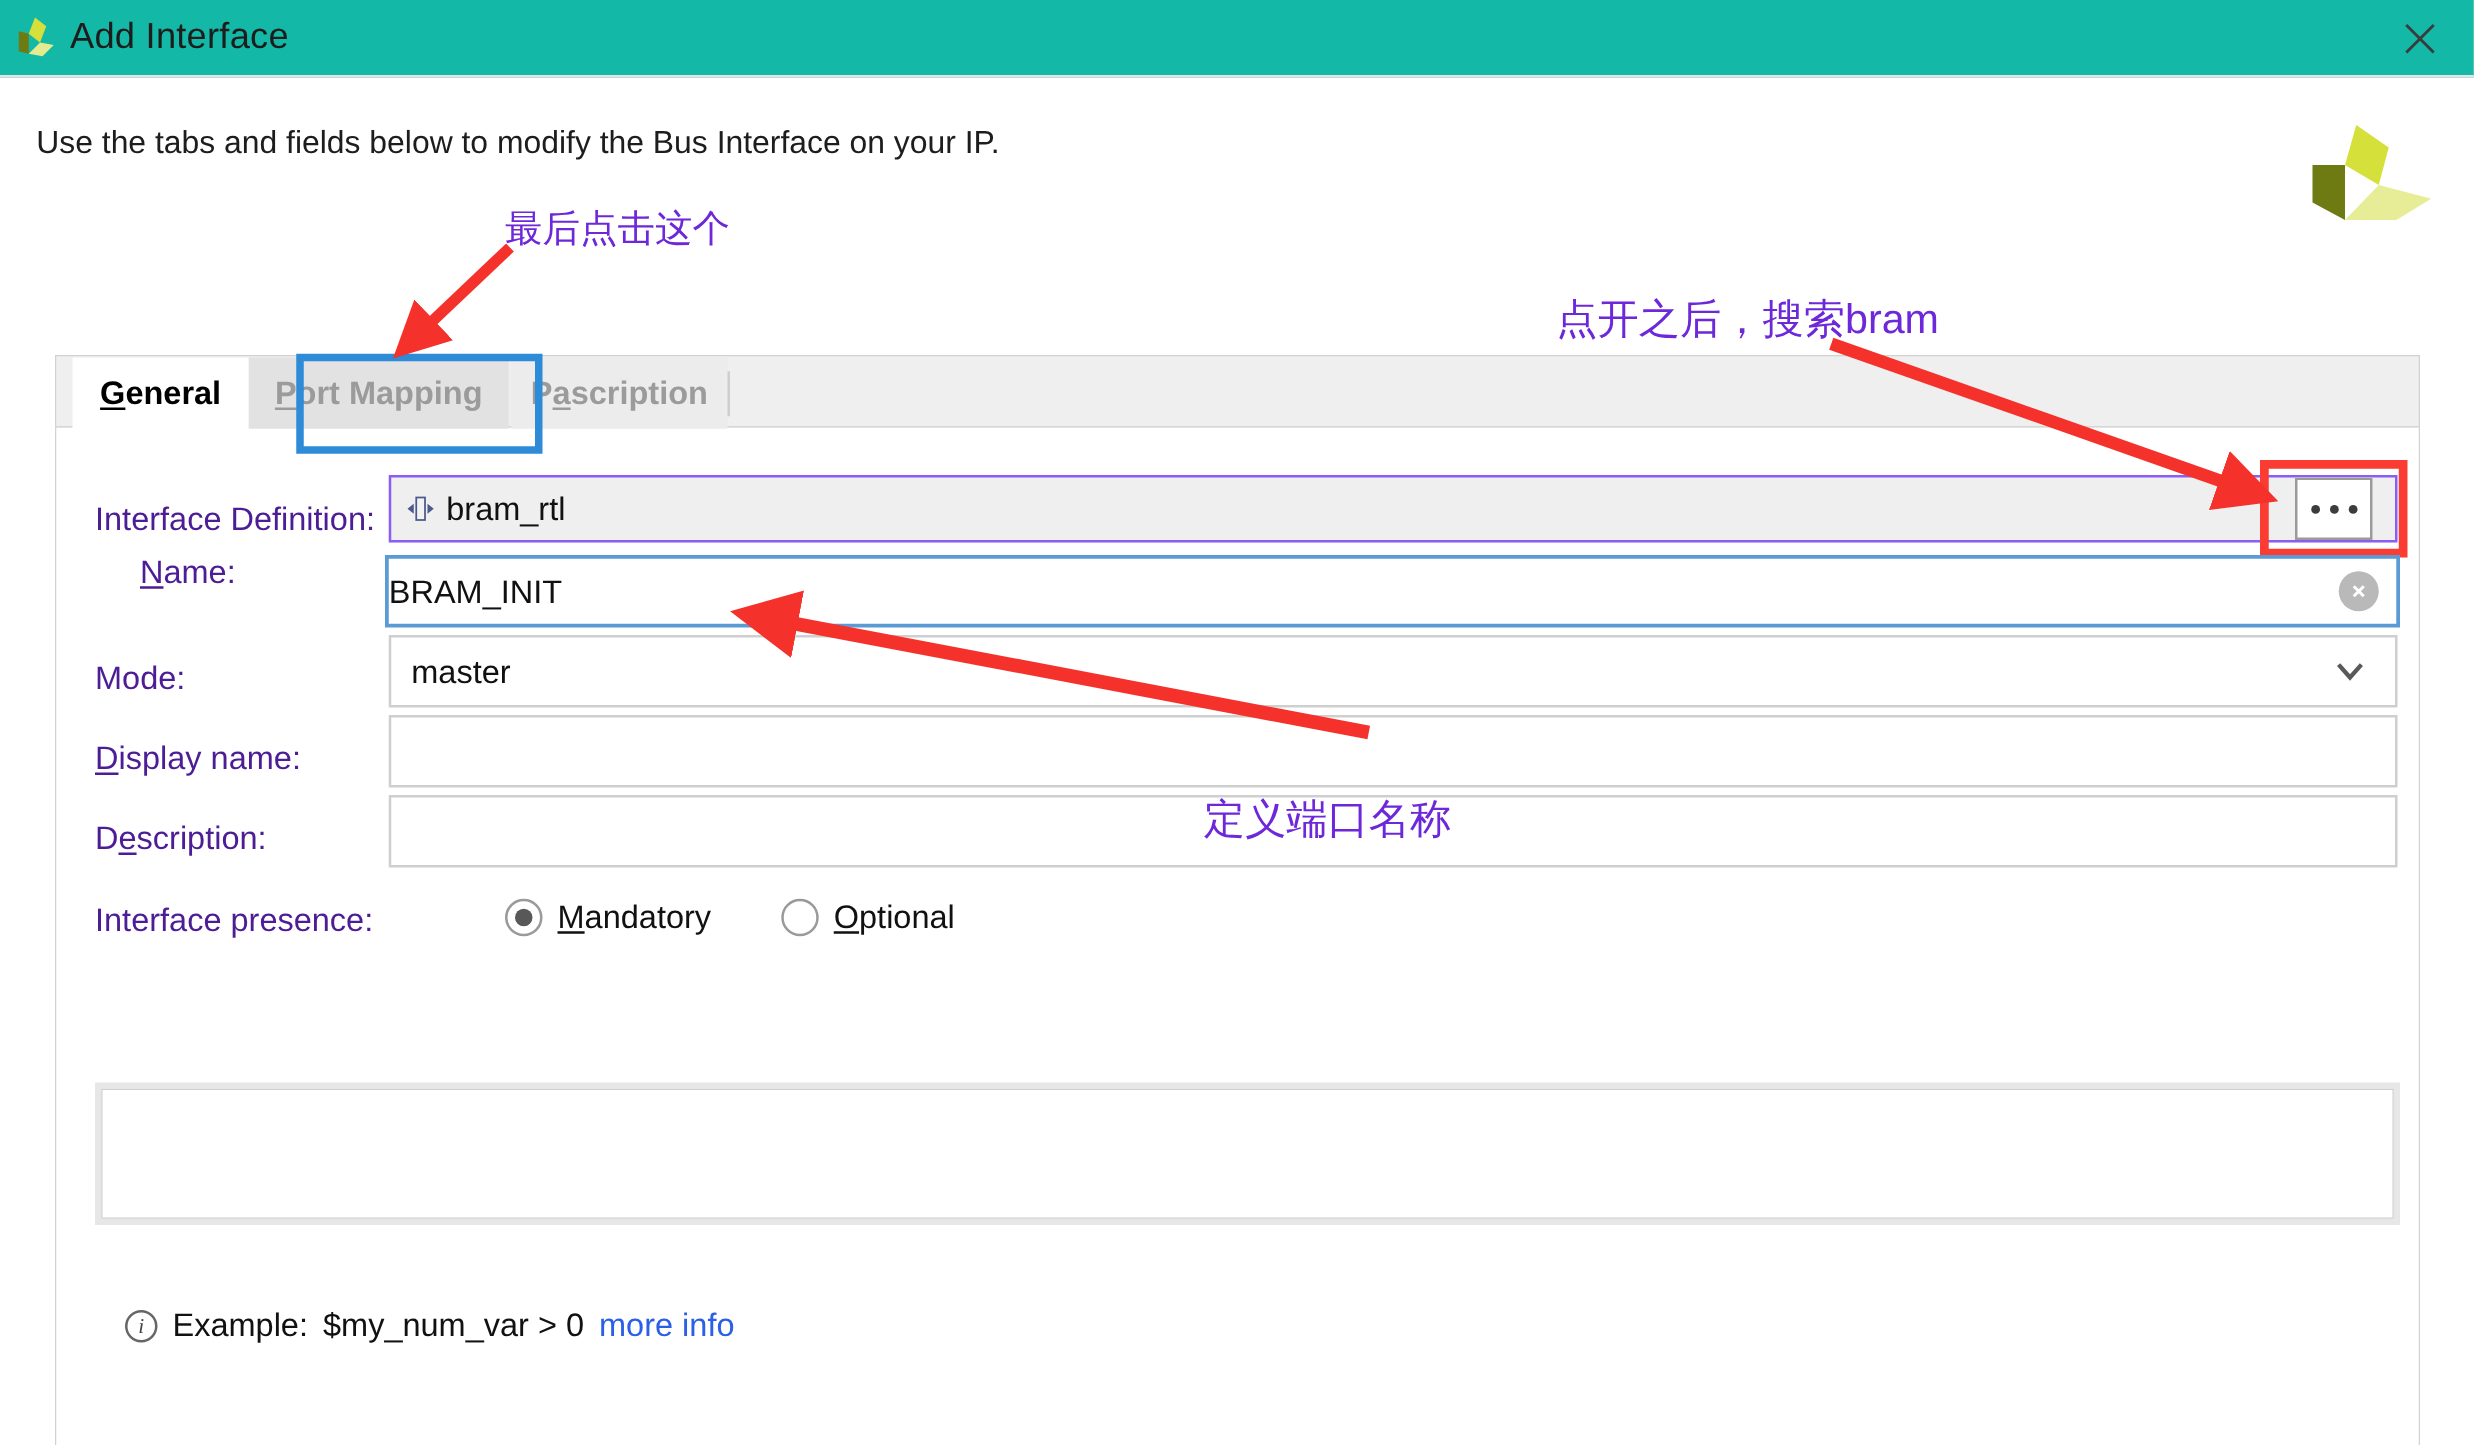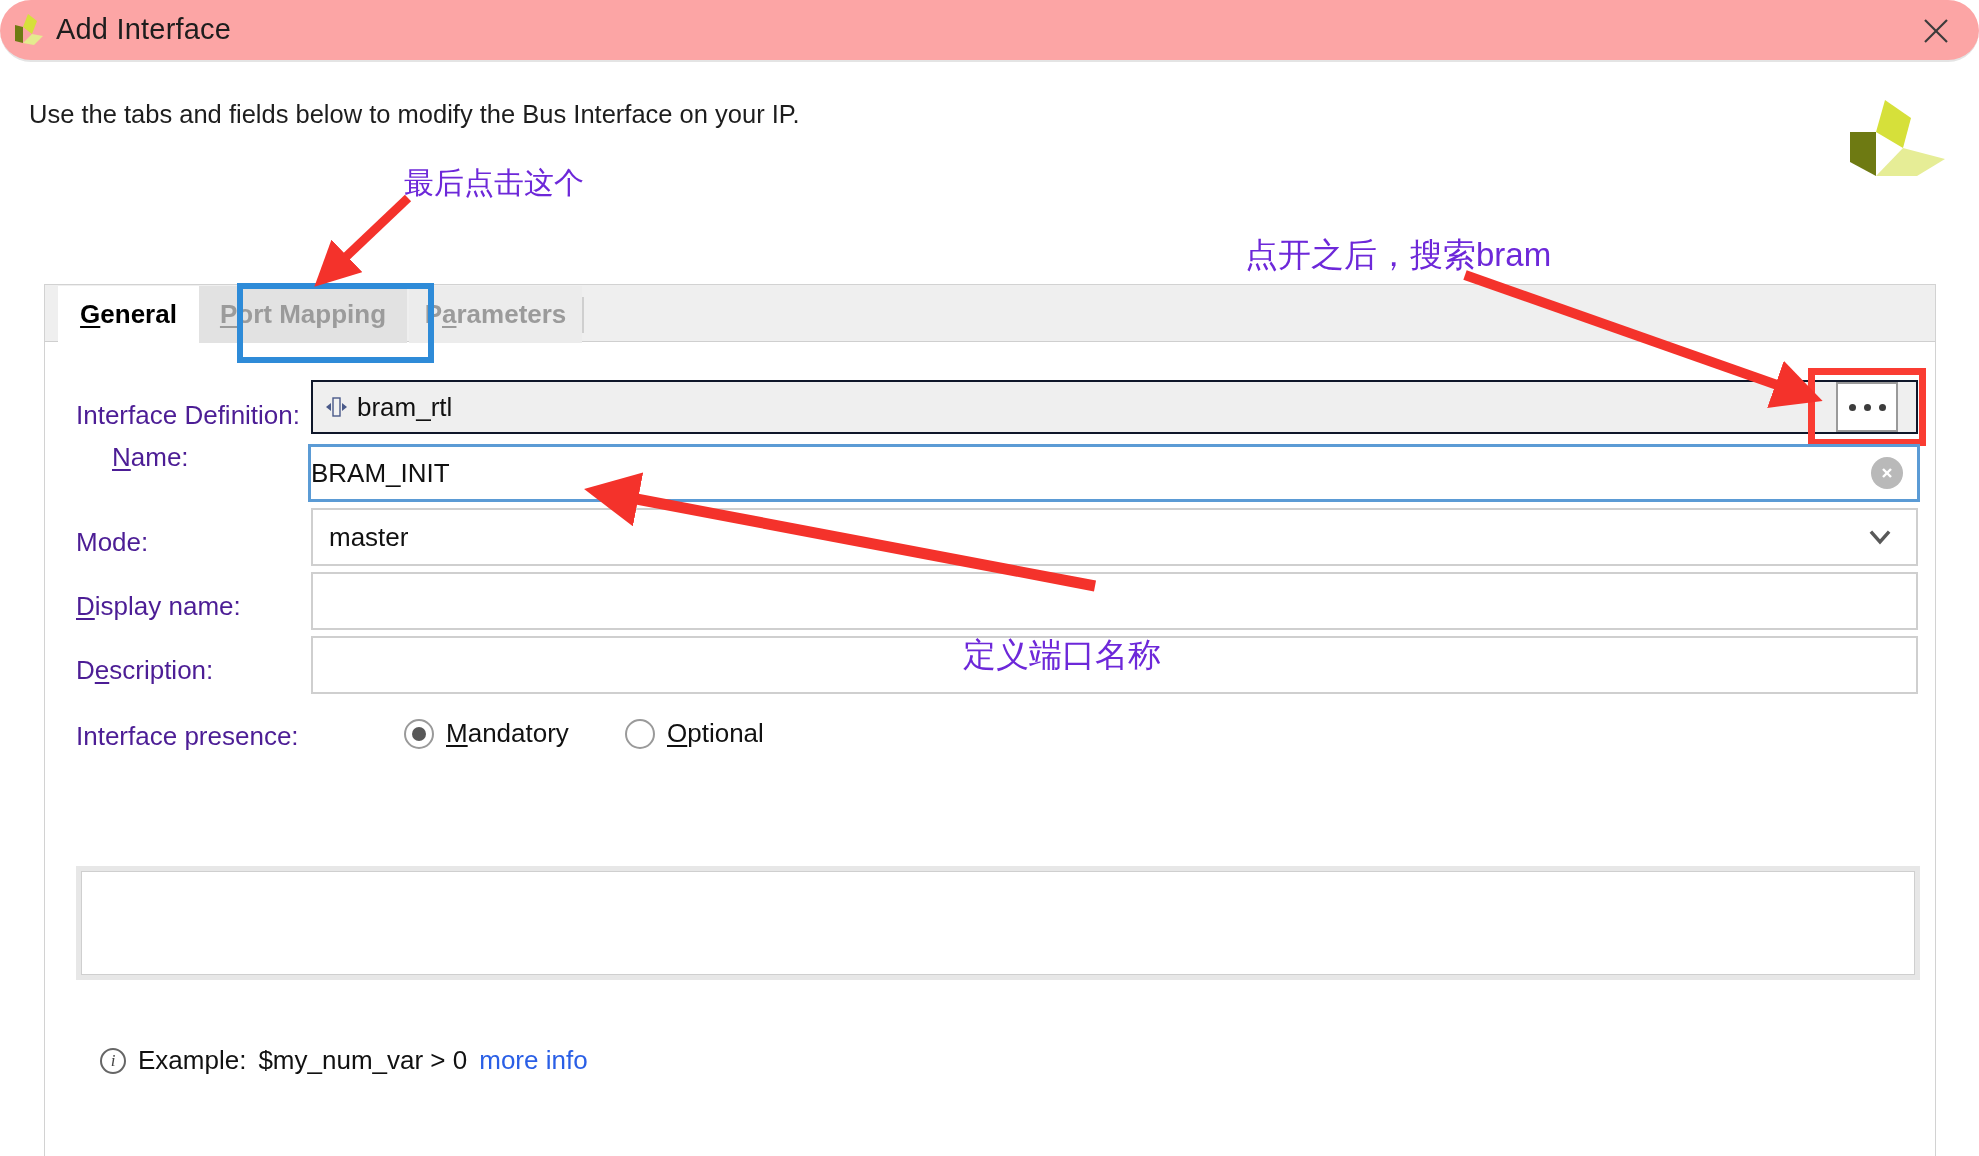--- a/index.html
+++ b/index.html
@@ -22,10 +22,9 @@
     position: absolute;
     left: 0; top: 0;
     width: 1979px; height: 62px;
-    background: #fca5a5;
+    background: #14b8a6;
     border-bottom: 2px solid #e4e4e4;
     box-sizing: border-box;
-    border-radius: 31px;
   }
   #title-logo {
     position: absolute;

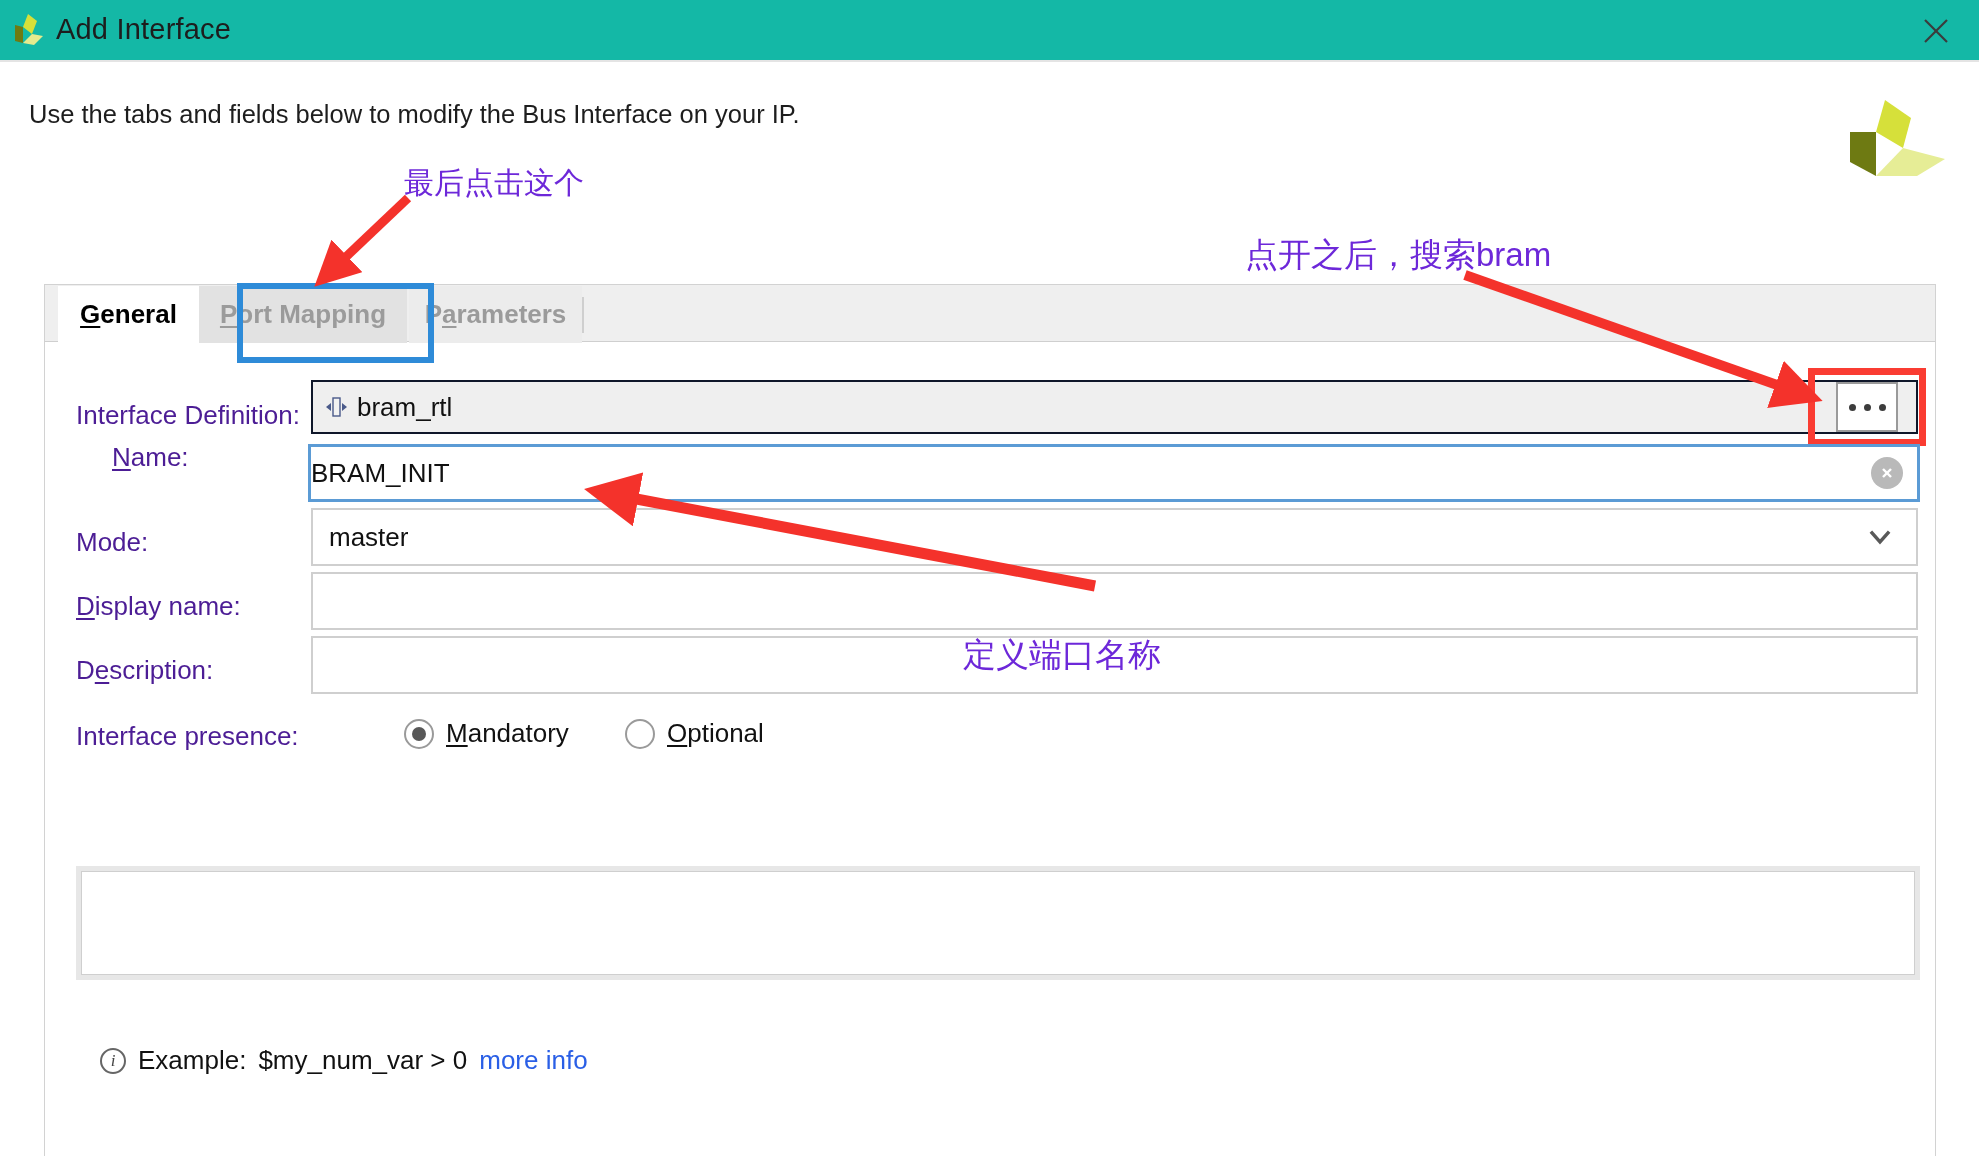--- a/index.html
+++ b/index.html
@@ -344,7 +344,7 @@
   <div class="tab inactive lighter" id="tab-parameters">
     <span>P</span>
       <span class="mn">a</span>
-      <span>rameters</span>
+      <span>scription</span>
   </div>
   <div id="tab-divider"></div>
 </div>

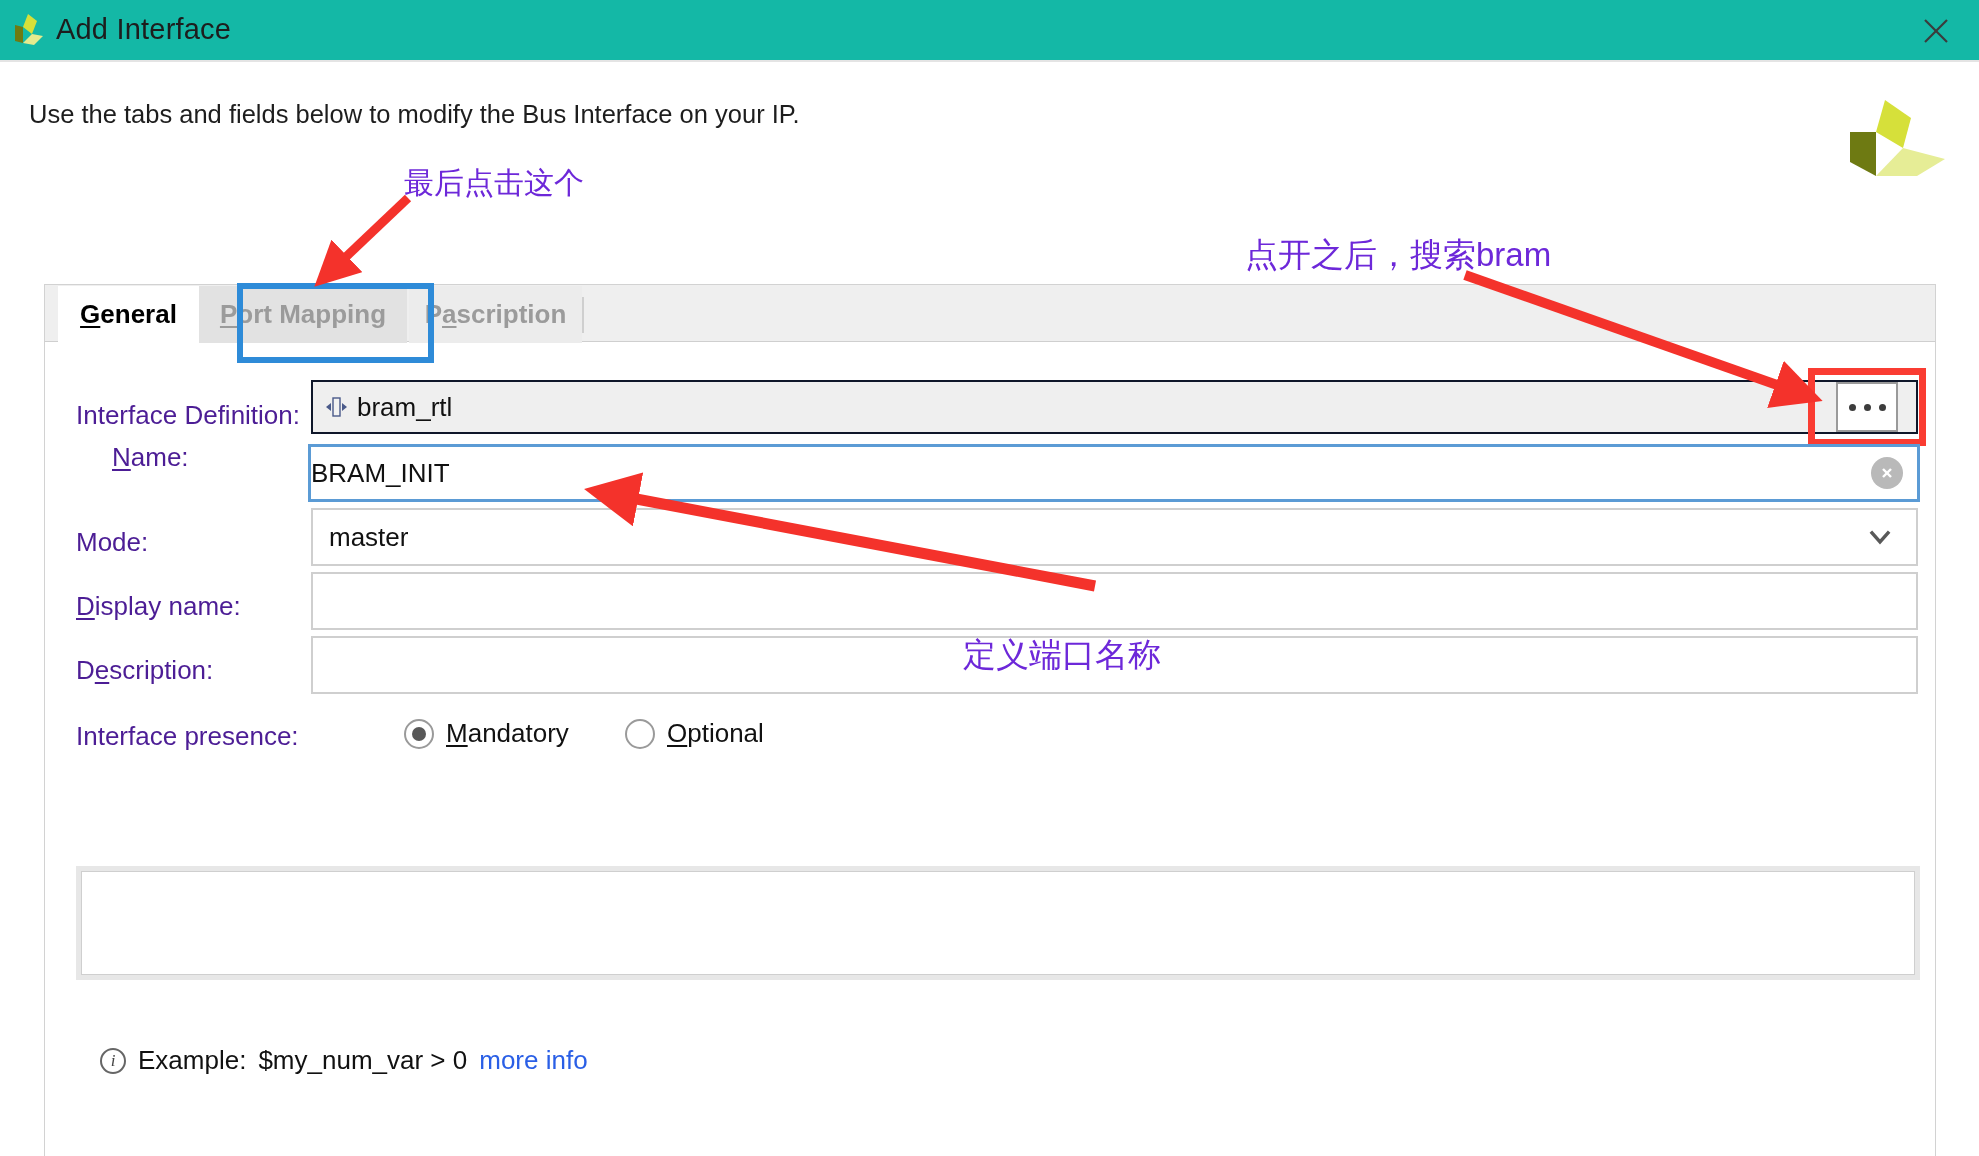--- a/index.html
+++ b/index.html
@@ -134,7 +134,7 @@
     font-size: 26px;
     color: #111111;
   }
-  .field.readonly { background: #efefef; border: 2px solid #0f172a; }
+  .field.readonly { background: #efefef; border: 2px solid #8b5cf6; }
   .field.focused { border: 3px solid #5b9bd5; }
 
   #ifdef-label { left: 76px; top: 400px; }

